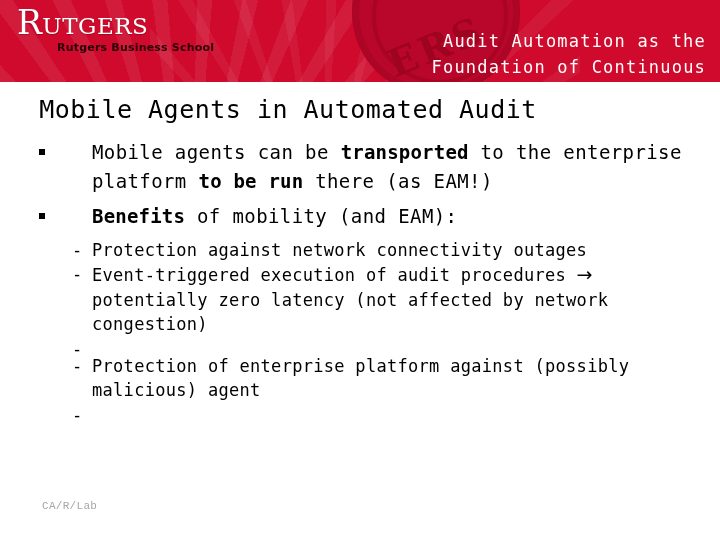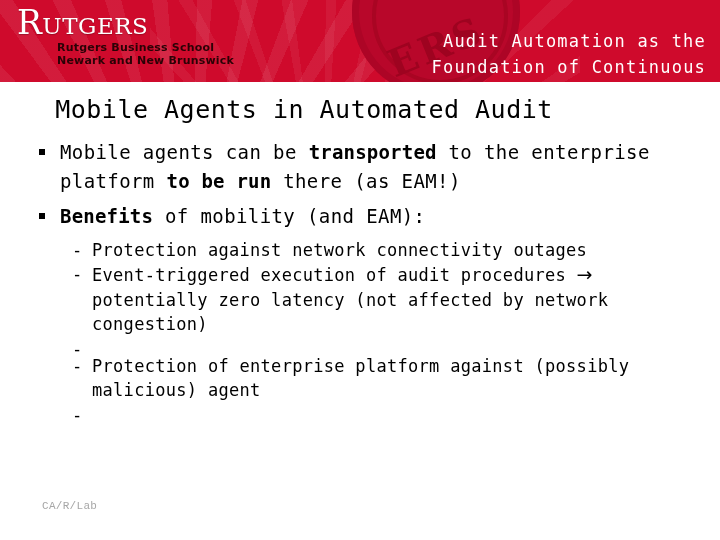--- a/index.html
+++ b/index.html
@@ -231,7 +231,6 @@
 
   <div class="unit-name">
     <div>Rutgers Business School</div>
-    <div>Newark and New Brunswick</div>
   </div>
 
   <div class="header-title">Audit Automation as the

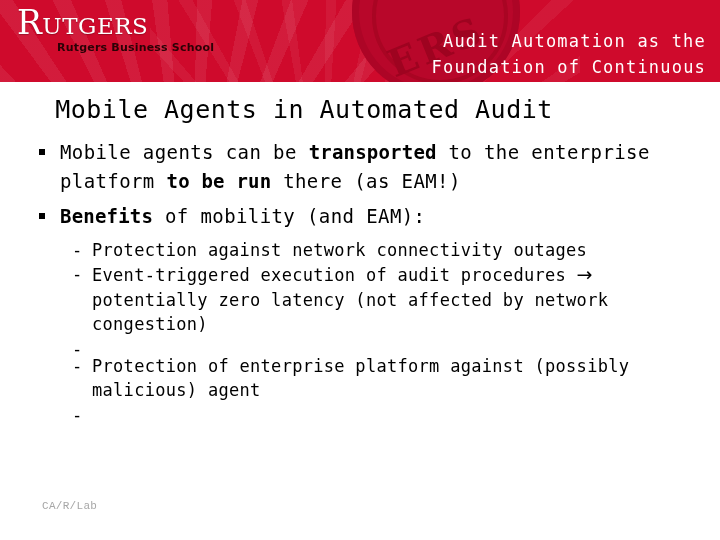--- a/index.html
+++ b/index.html
@@ -129,7 +129,7 @@
   
   .slide-title {
     position: absolute;
-    left: 16px;
+    left: 0;
     top: 94px;
     width: 576px;
     text-align: center;

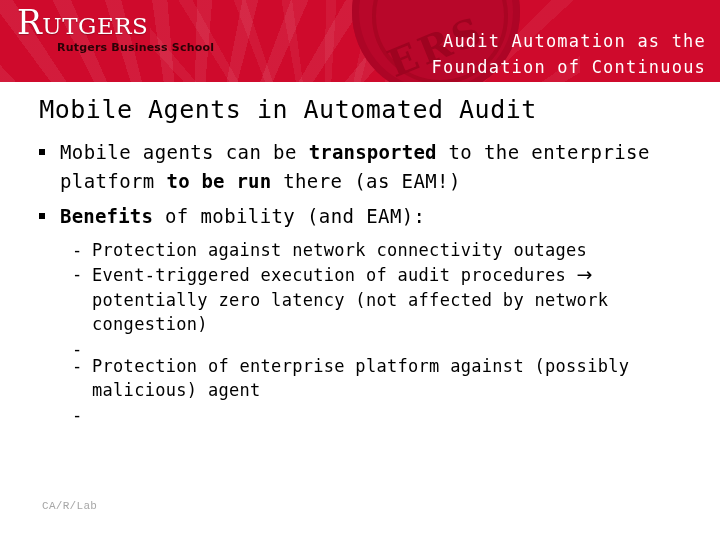--- a/index.html
+++ b/index.html
@@ -153,7 +153,7 @@
 
   .lvl1 {
     position: relative;
-    padding-left: 60px;
+    padding-left: 92px;
     padding-right: 22px;
     font-size: 19px;
     line-height: 28.5px;

